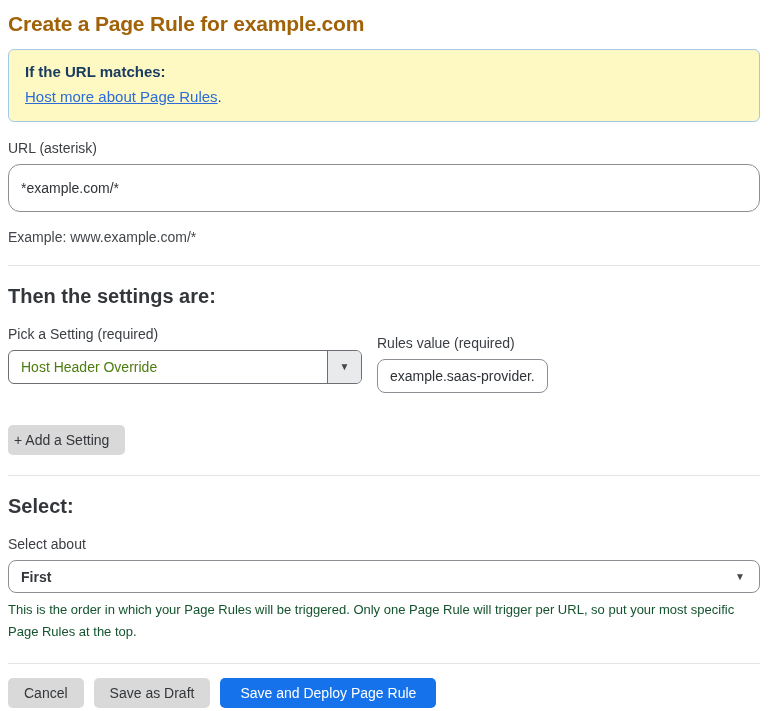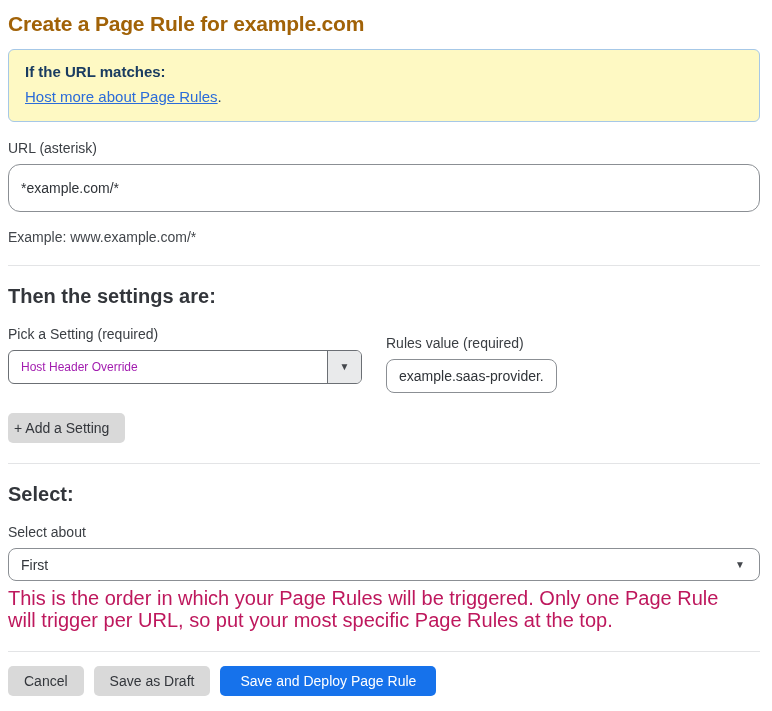--- a/index.html
+++ b/index.html
@@ -70,7 +70,7 @@
     color: #33363b;
     margin-top: 19px;
   }
-  .settings-row { display: flex; gap: 24px; }
+  .settings-row { display: flex; gap: 15px; }
   .settings-col-right { margin-top: 9px; }
   .custom-select {
     width: 354px;

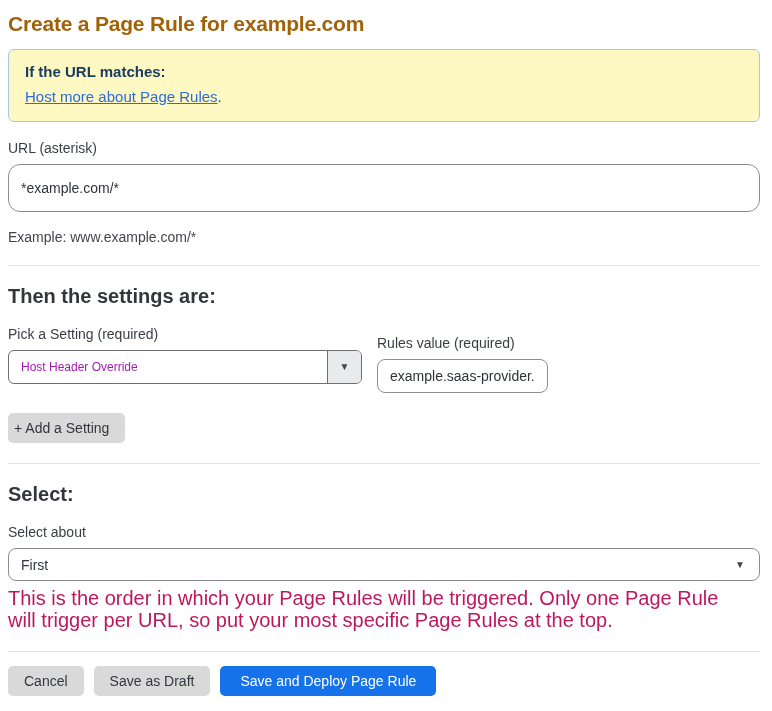--- a/index.html
+++ b/index.html
@@ -86,8 +86,8 @@
   .custom-select .select-value {
     flex: 1;
     padding: 0 12px;
-    font-size: 12px;
-    color: #a21caf;
+    font-size: 14px;
+    color: #4d7c0f;
     white-space: nowrap;
   }
   .custom-select .arrow-box {

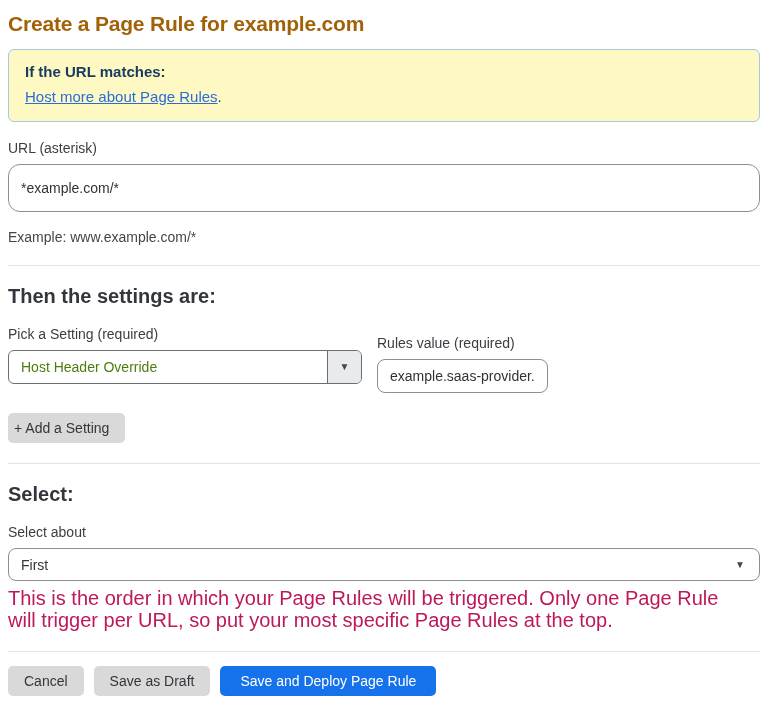--- a/index.html
+++ b/index.html
@@ -120,7 +120,7 @@
   }
   .btn-gray { background: #d9d9d9; color: #33363b; }
   .btn-blue { background: #1672eb; color: #ffffff; padding: 0 20px; }
-  .add-setting-btn { margin-top: 20px; padding-left: 6px; }
+  .add-setting-btn { margin-top: 32px; padding-left: 6px; }
   .wide-select {
     width: 100%;
     height: 33px;

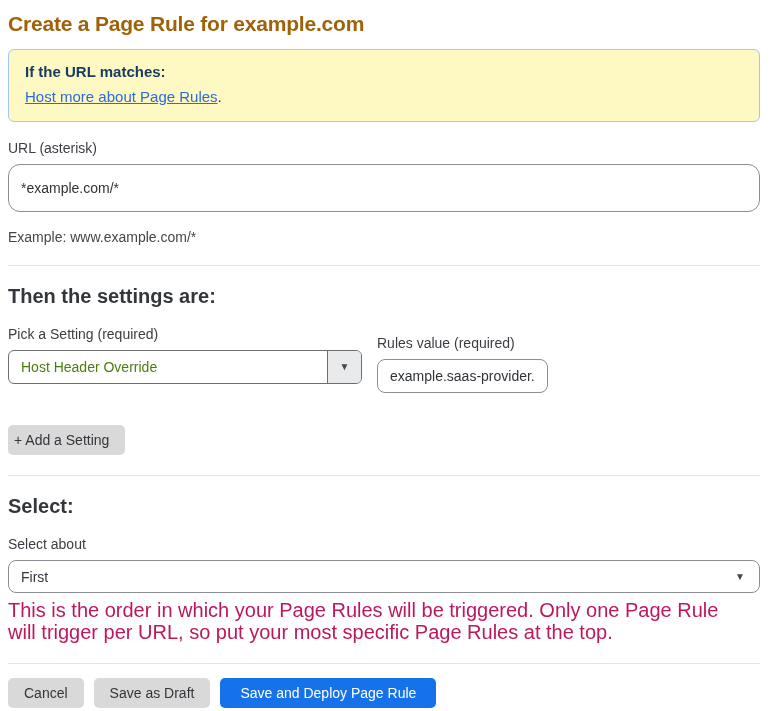--- a/index.html
+++ b/index.html
@@ -135,6 +135,7 @@
     color: #33363b;
     cursor: pointer;
     margin-top: 0;
+    font-weight: bold;
   }
   .order-desc {
     font-size: 20px;

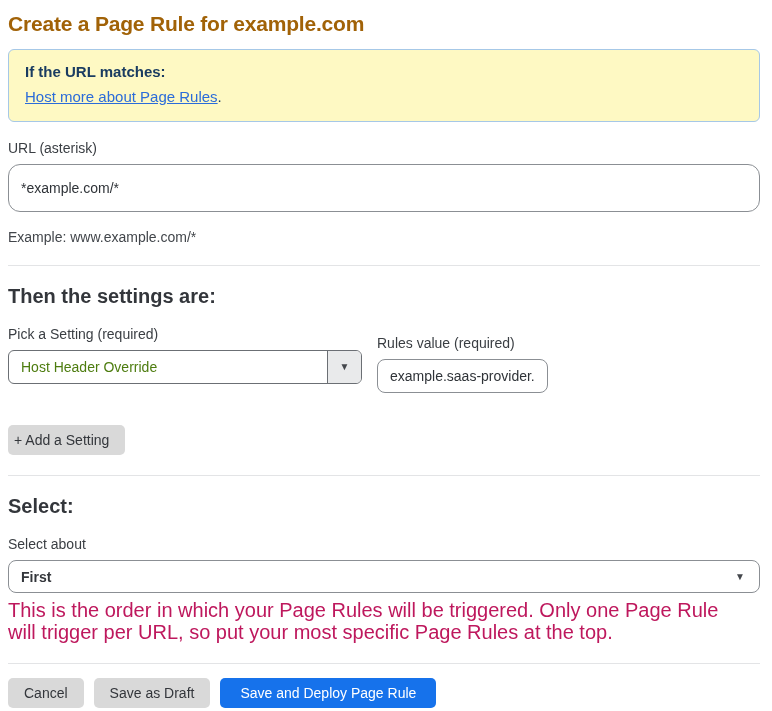--- a/index.html
+++ b/index.html
@@ -138,9 +138,9 @@
     font-weight: bold;
   }
   .order-desc {
-    font-size: 20px;
+    font-size: 13px;
     line-height: 22px;
-    color: #be185d;
+    color: #14532d;
     margin-top: 6px;
     max-width: 735px;
   }

